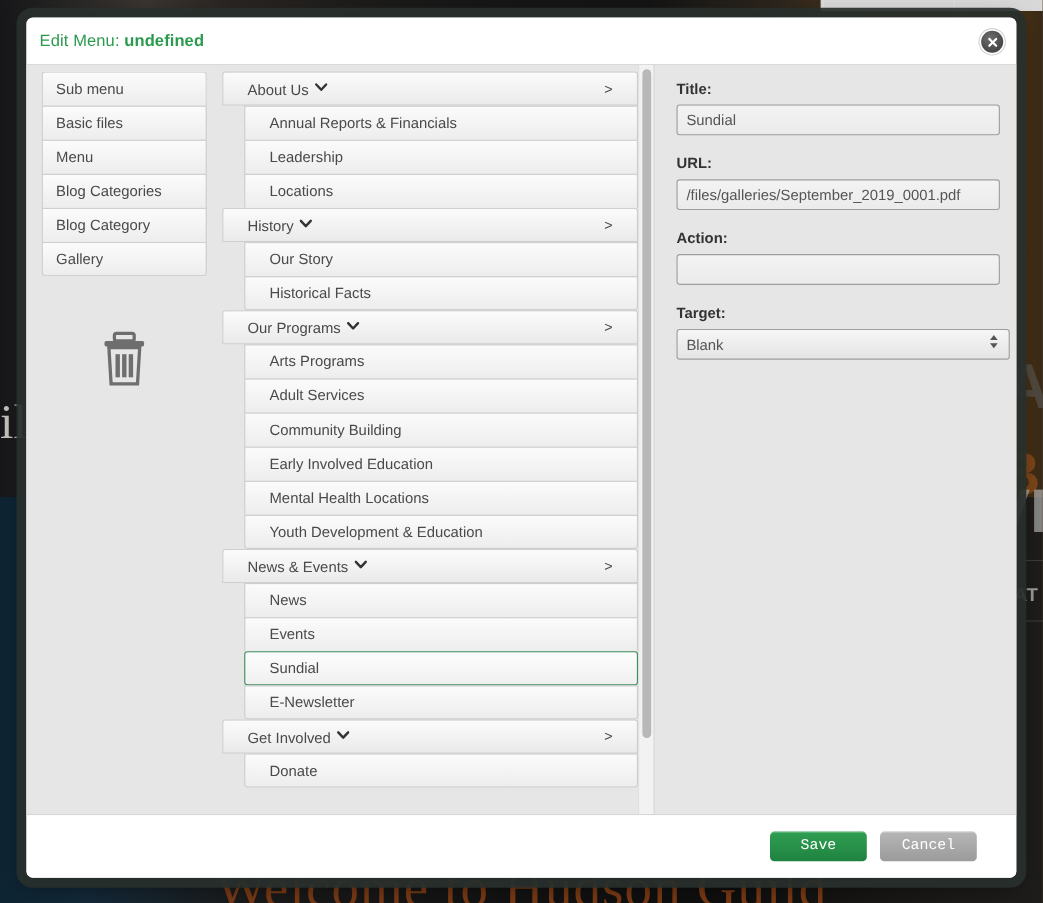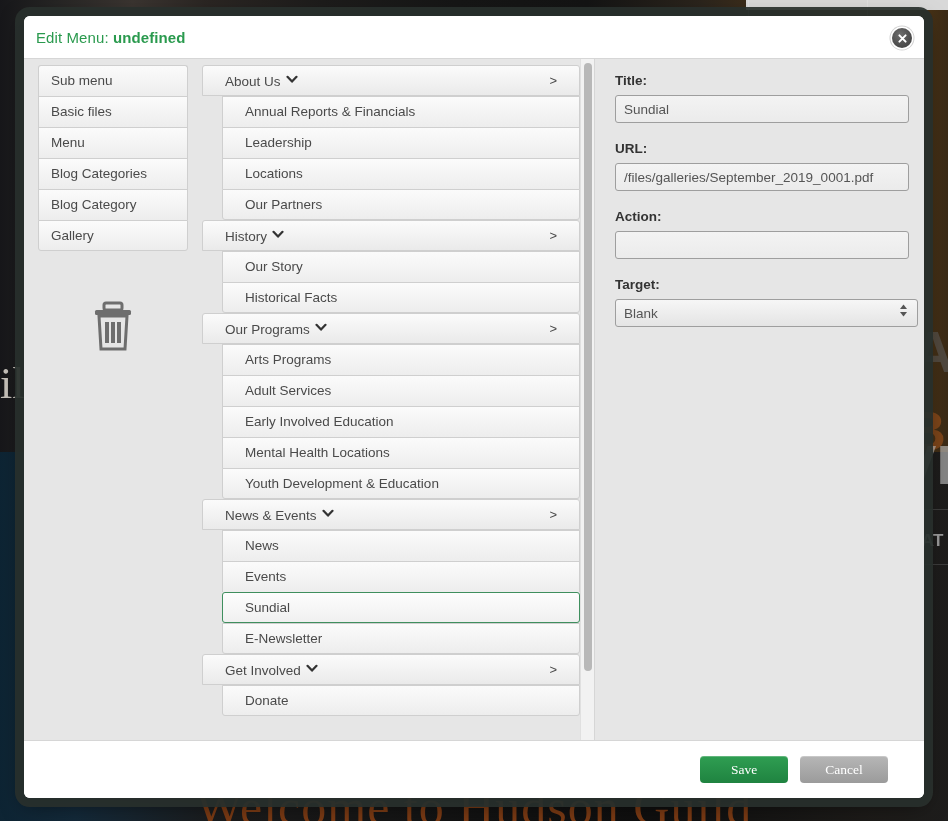--- a/index.html
+++ b/index.html
@@ -411,7 +411,6 @@
               <div class="tree-row child"><span>Annual Reports &amp; Financials</span></div>
               <div class="tree-row child"><span>Leadership</span></div>
               <div class="tree-row child"><span>Locations</span></div>
-              <div class="tree-row child last"><span>Our Partners</span></div>
             </div>
             <div class="tree-group">
               <div class="tree-row parent"><span>History</span><span class="caret"><svg width="12" height="12" viewBox="0 0 12 12" aria-hidden="true">

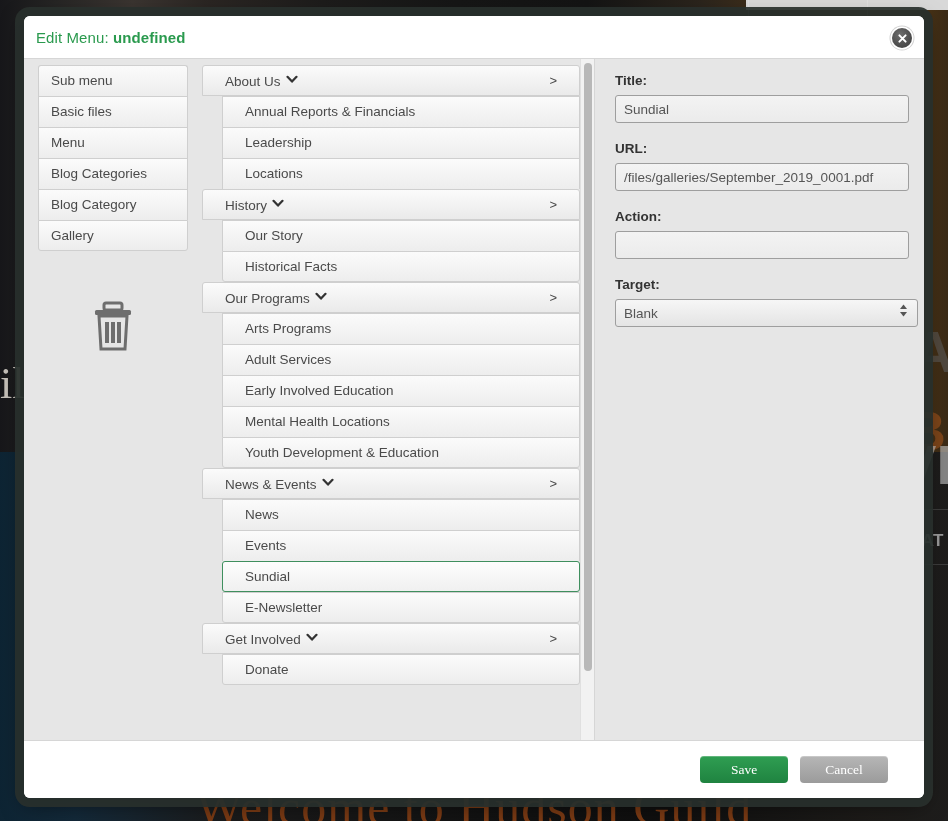--- a/index.html
+++ b/index.html
@@ -425,6 +425,7 @@
                   </svg></span><span class="right-arrow">&gt;</span></div>
               <div class="tree-row child"><span>Arts Programs</span></div>
               <div class="tree-row child"><span>Adult Services</span></div>
+              <div class="tree-row child"><span>Community Building</span></div>
               <div class="tree-row child"><span>Early Involved Education</span></div>
               <div class="tree-row child"><span>Mental Health Locations</span></div>
               <div class="tree-row child last"><span>Youth Development &amp; Education</span></div>

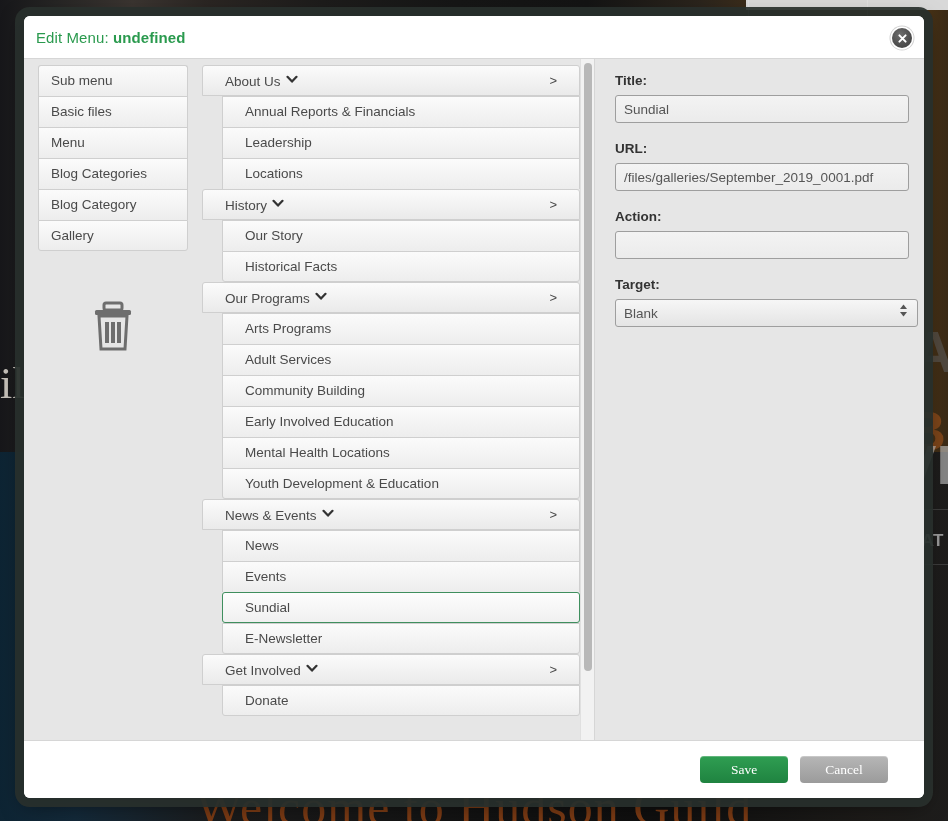--- a/index.html
+++ b/index.html
@@ -334,7 +334,7 @@
     border-radius: 4px;
     color: #fff;
     font-size: 13.5px;
-    font-family: Liberation Serif, serif;
+    font-family: Liberation Mono, monospace;
     cursor: pointer;
     padding: 0 16px;
   }

